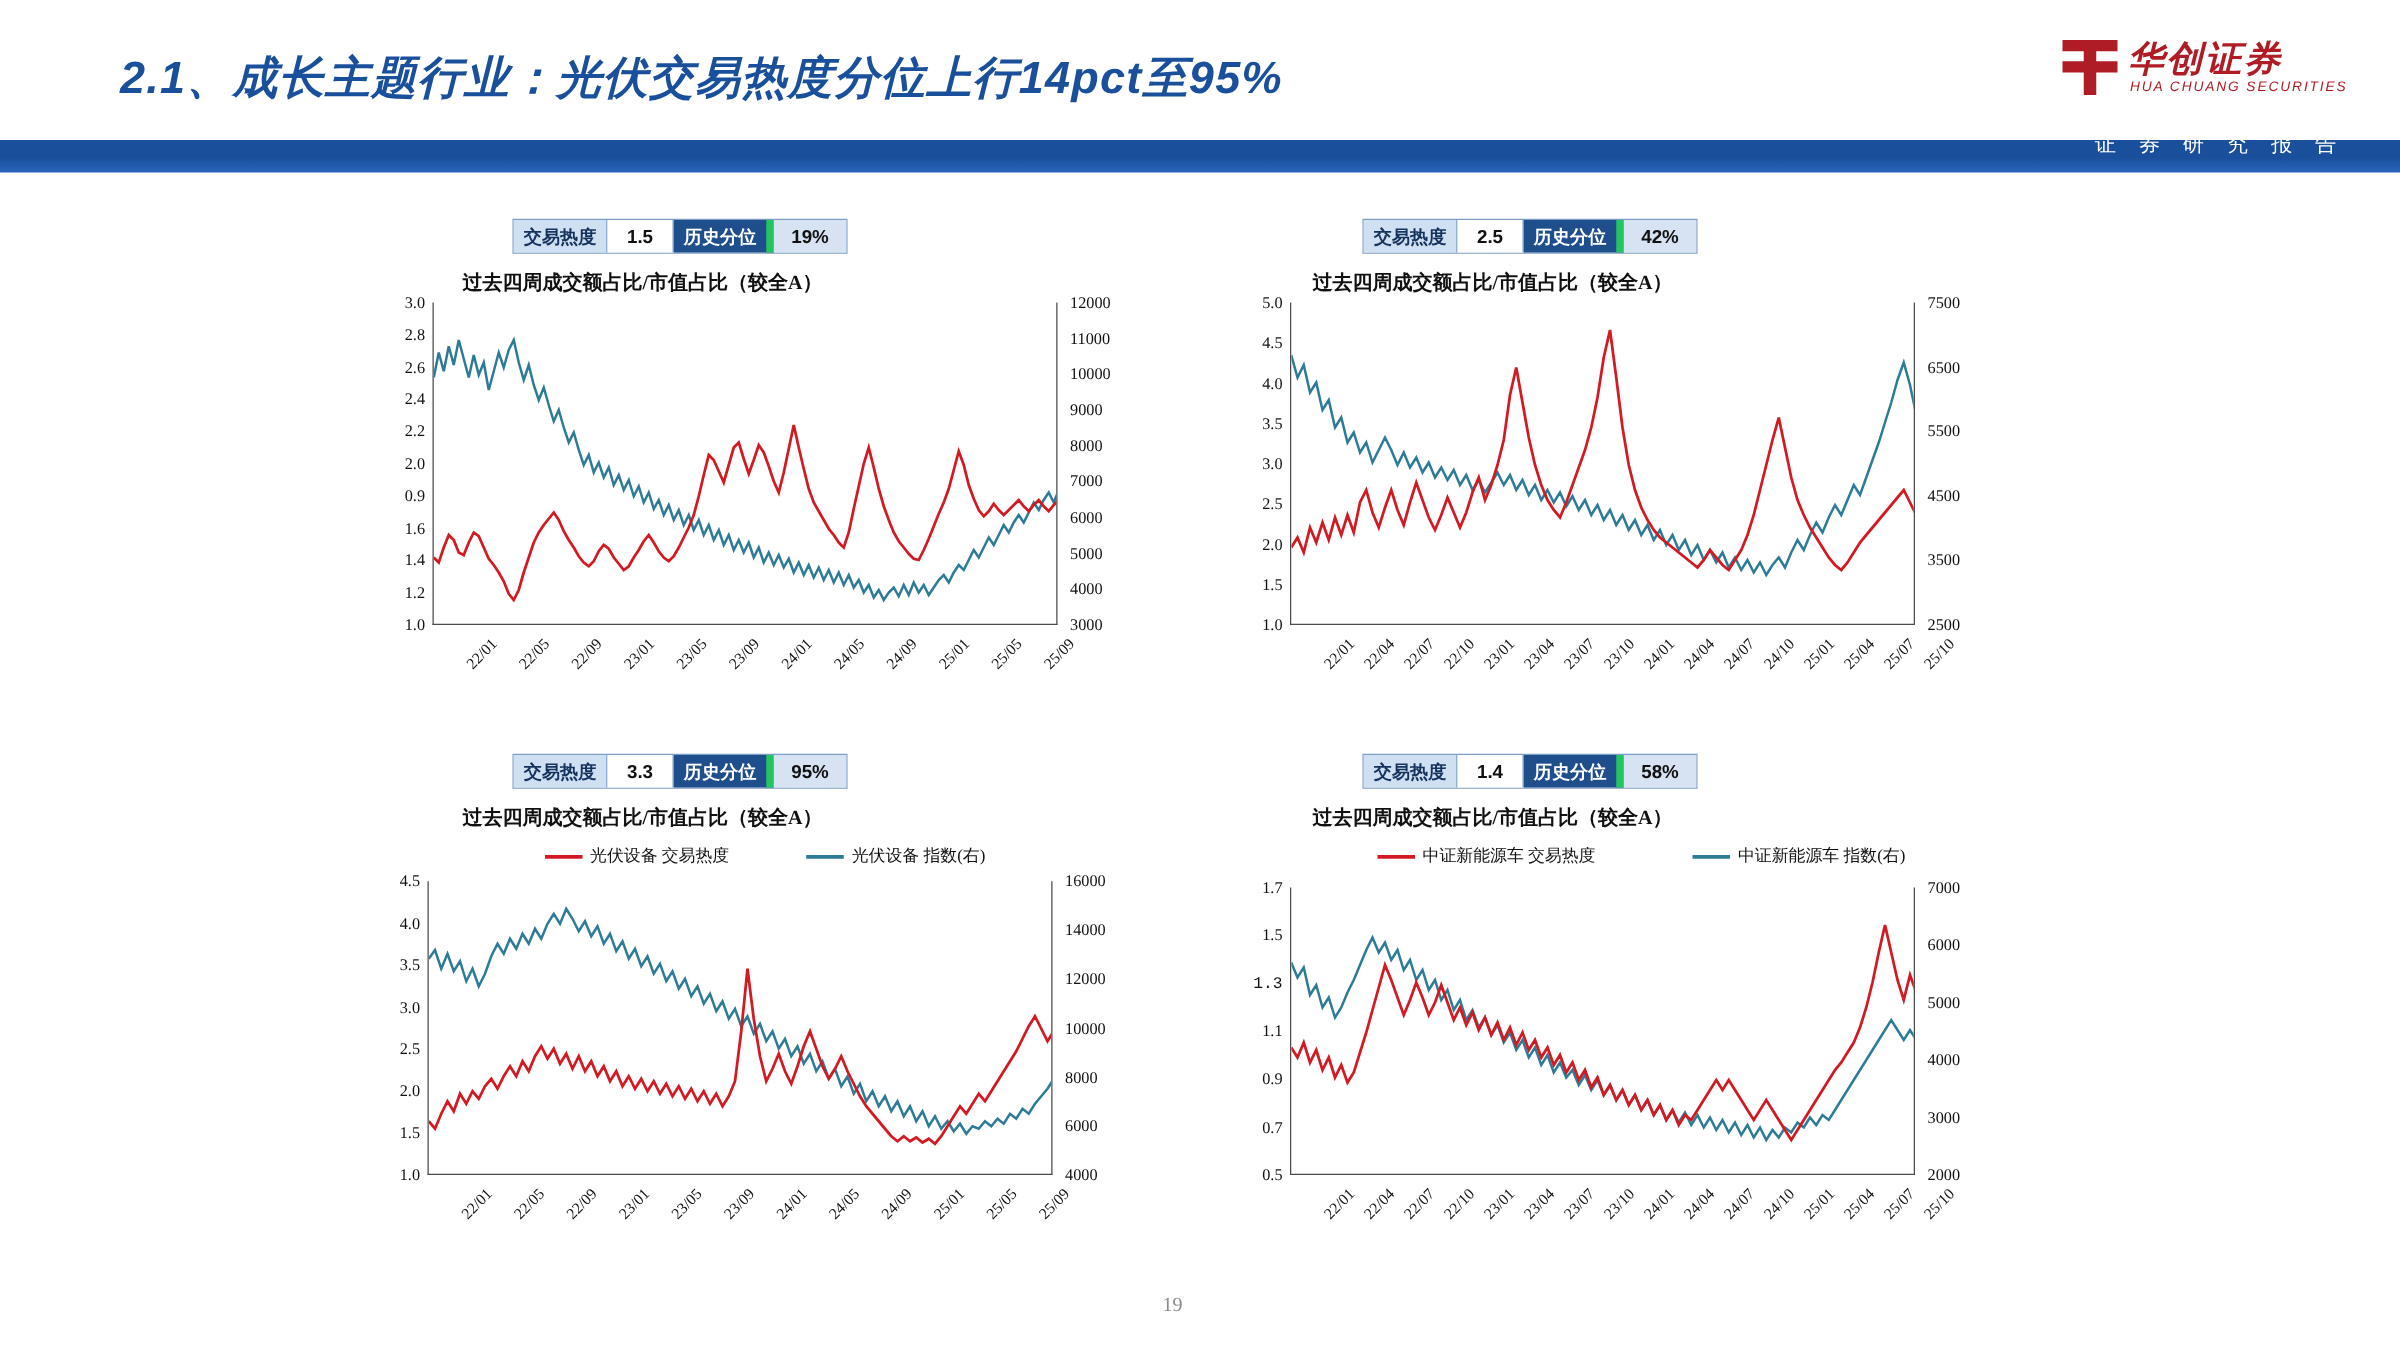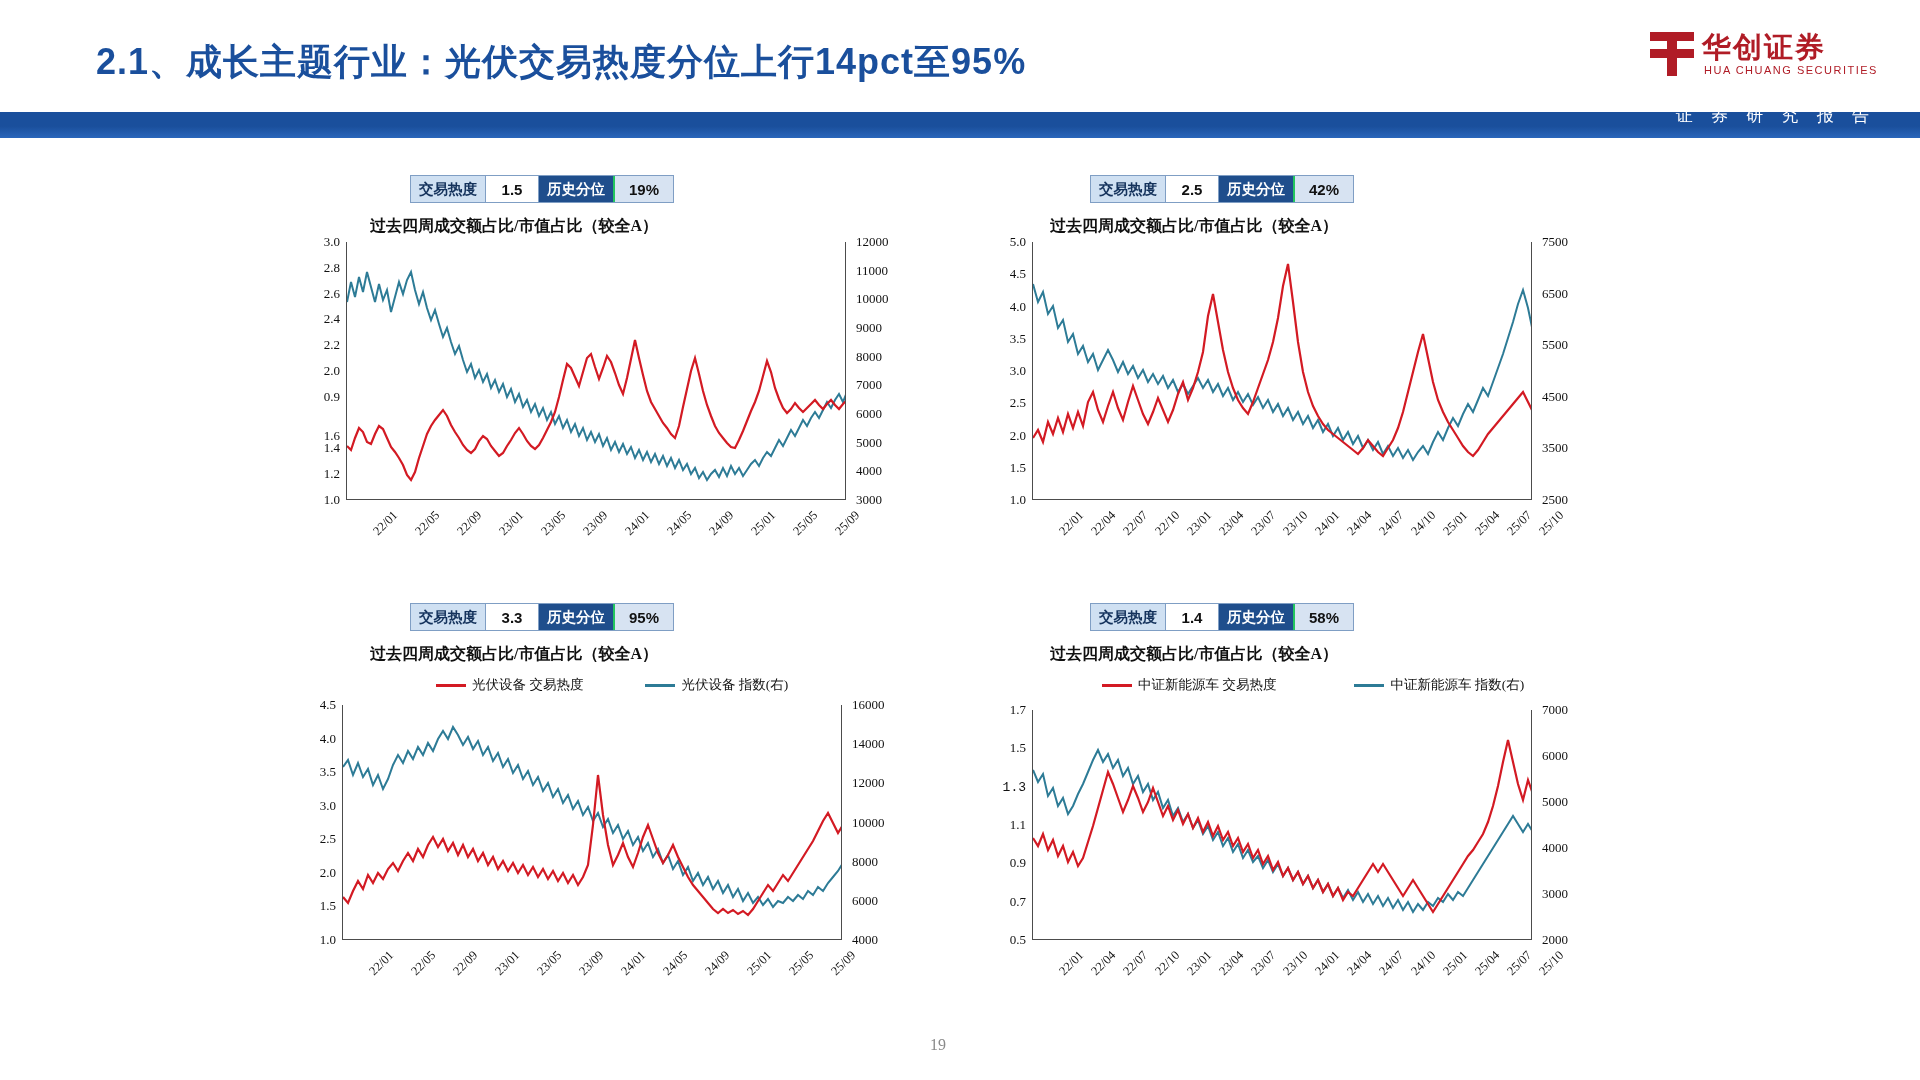--- a/index.html
+++ b/index.html
@@ -7,7 +7,7 @@
   .slide{position:relative;width:1920px;height:1080px;}
 
   
-  .hdr{position:absolute;left:0;top:0;width:1920px;height:112px;background:#ffffff;}
+  .hdr{position:absolute;left:0;top:0;width:1920px;height:112px;background:#ffffff;font-style:italic;}
   .hdr-title{position:absolute;left:96px;top:38px;font-size:36px;font-weight:bold;color:#1a4f9c;letter-spacing:1px;white-space:nowrap;}
   .hdr-rule{position:absolute;left:0;top:112px;width:1920px;height:26px;background:linear-gradient(180deg,#1a4f9c 0%,#1a4f9c 55%,#2a66bb 100%);}
   .logo-box{position:absolute;right:40px;top:26px;width:230px;height:62px;}

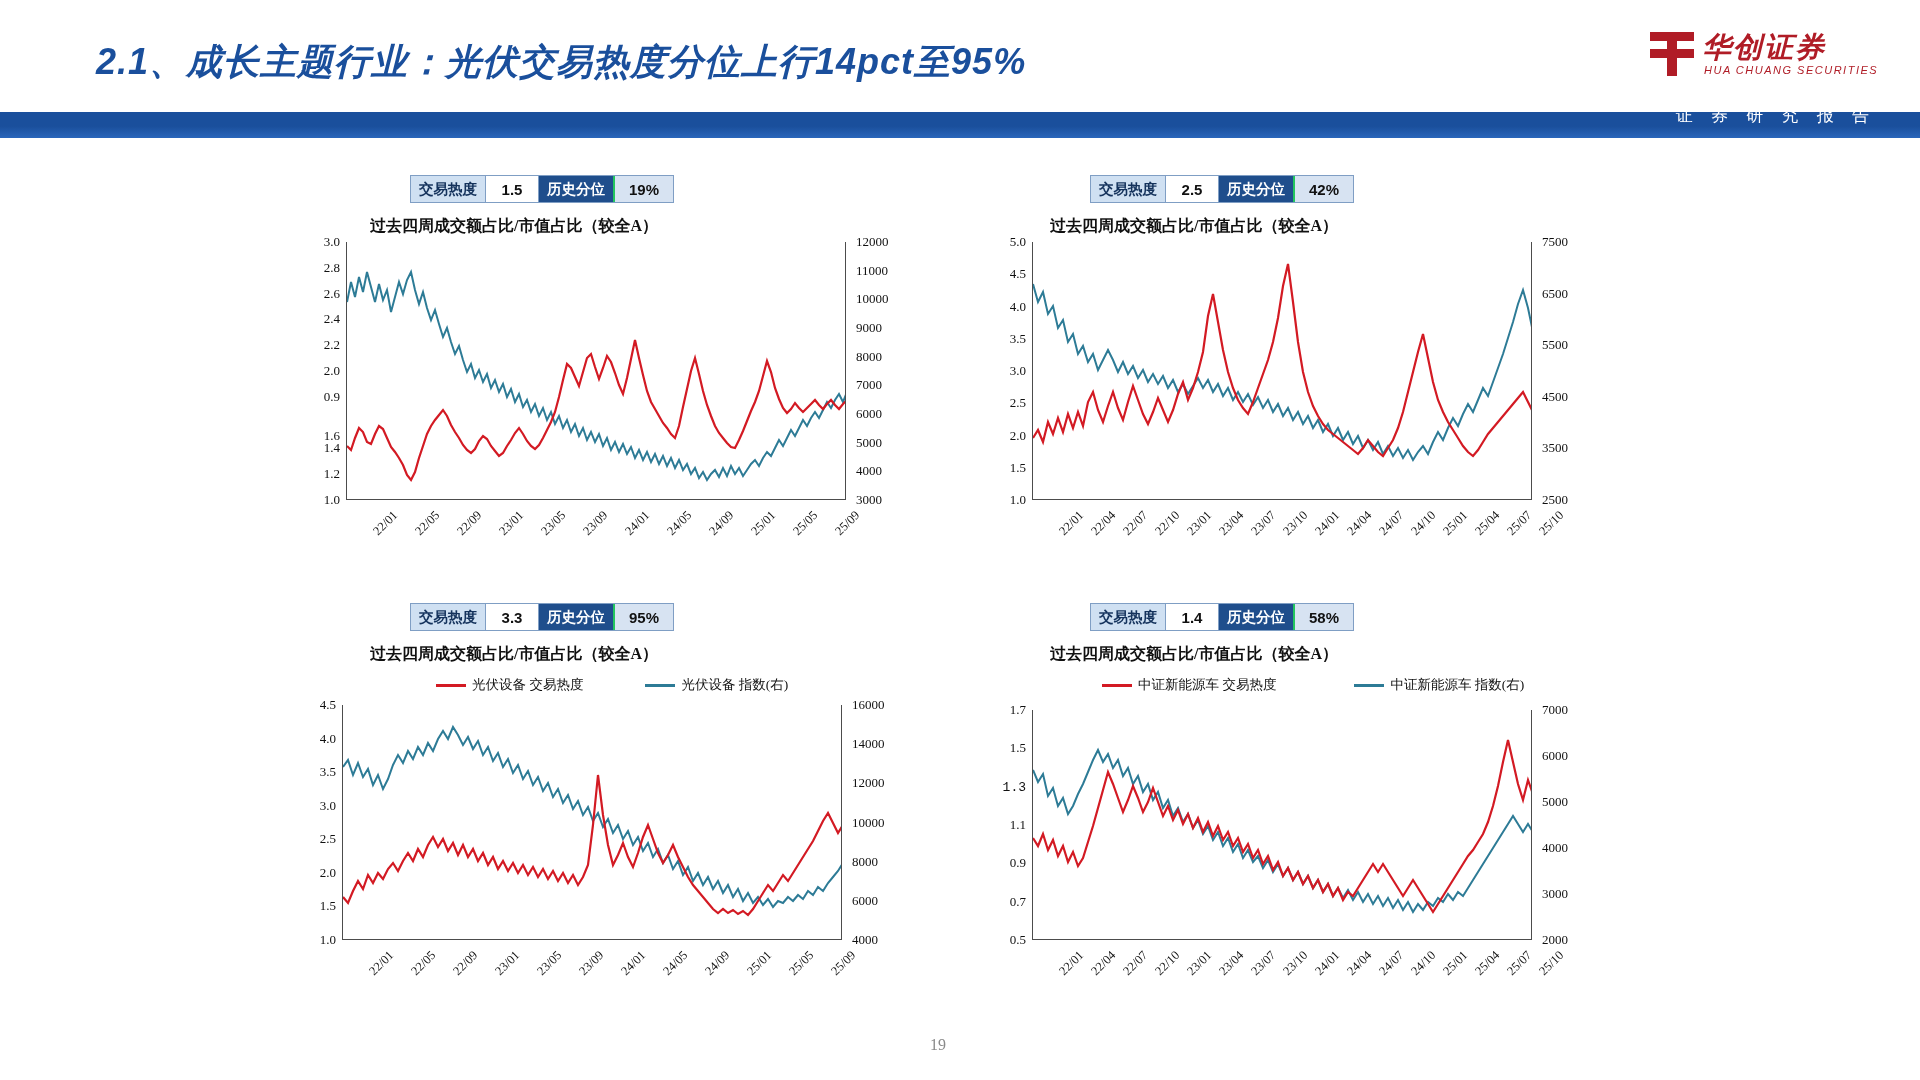--- a/index.html
+++ b/index.html
@@ -22,7 +22,7 @@
   .tagbar{position:absolute;display:flex;align-items:stretch;height:26px;border:1px solid #7f9ec4;}
   .tag-l{background:#cfe0f2;color:#14325c;font-weight:bold;font-size:14.5px;display:flex;align-items:center;justify-content:center;padding:0 8px;border-right:1px solid #7f9ec4;}
   .tag-v{background:#ffffff;color:#111;font-weight:bold;font-size:15px;display:flex;align-items:center;justify-content:center;width:52px;border-right:1px solid #7f9ec4;}
-  .tag-l2{background:#1f4e8c;color:#fff;font-weight:bold;font-size:14.5px;display:flex;align-items:center;justify-content:center;padding:0 8px;border-right:2px solid #22c55e;}
+  .tag-l2{background:#1f4e8c;color:#fff;font-weight:bold;font-size:14.5px;display:flex;align-items:center;justify-content:center;padding:0 8px;border-right:6px solid #22c55e;}
   .tag-v2{background:#d7e3f2;color:#111;font-weight:bold;font-size:15px;display:flex;align-items:center;justify-content:center;width:58px;}
 
   .ptitle{position:absolute;font-size:16px;font-weight:bold;color:#111;font-family:"Liberation Serif",serif;white-space:nowrap;}

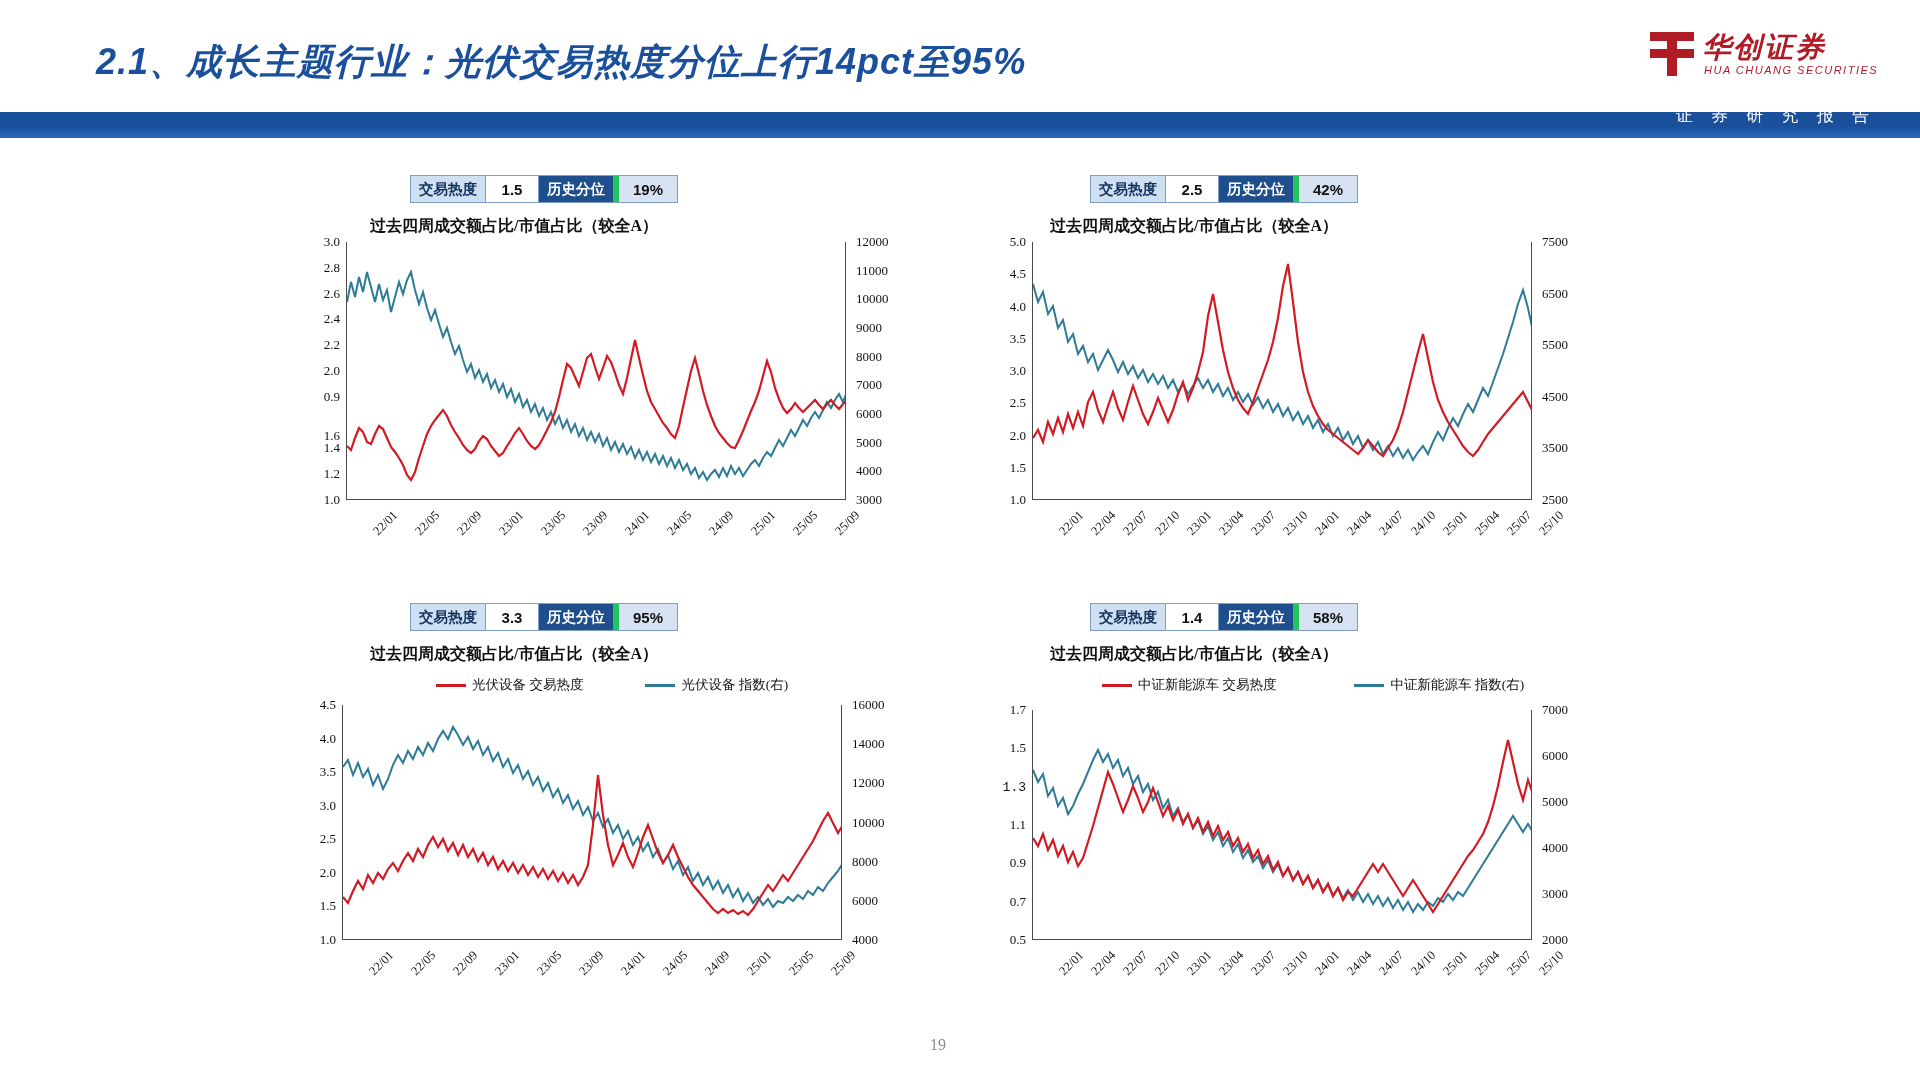--- a/index.html
+++ b/index.html
@@ -93,7 +93,7 @@
       <span style="top:103.2px;">2.2</span>
       <span style="top:129px;">2.0</span>
       <span style="top:154.8px;">0.9</span>
-      <span style="top:194px;margin-left:28px;">1.6</span>
+      <span style="top:181px;margin-left:28px;">1.6</span>
       <span style="top:206.4px;">1.4</span>
       <span style="top:232.2px;">1.2</span>
       <span style="top:258px;">1.0</span>

